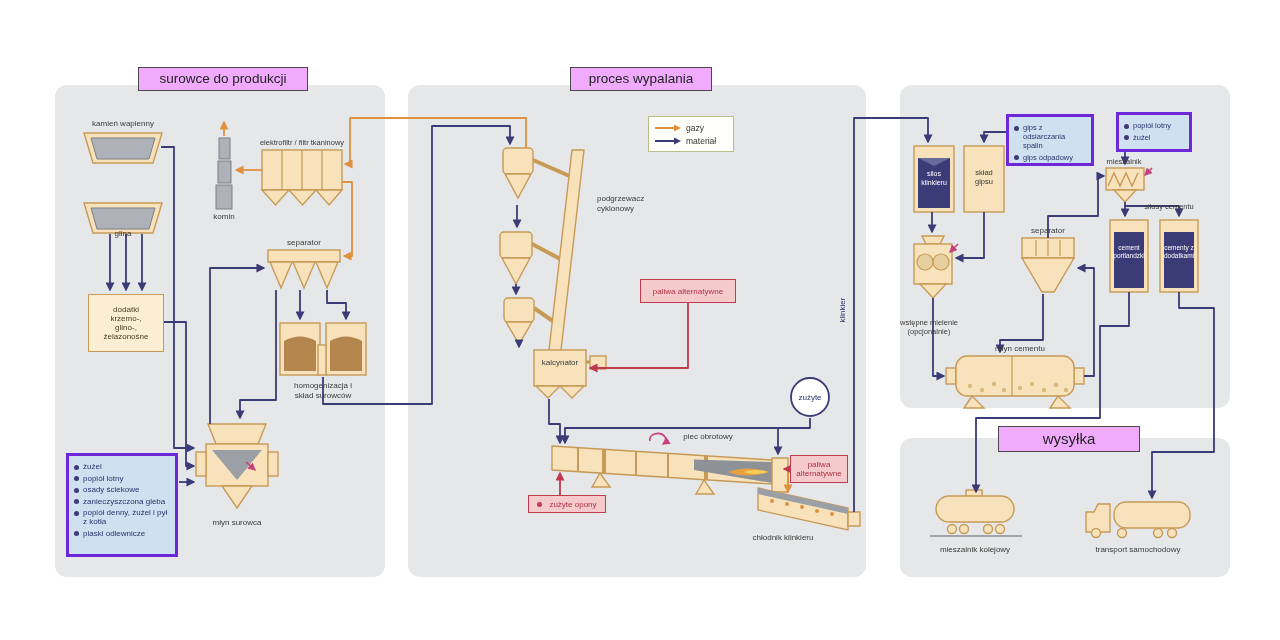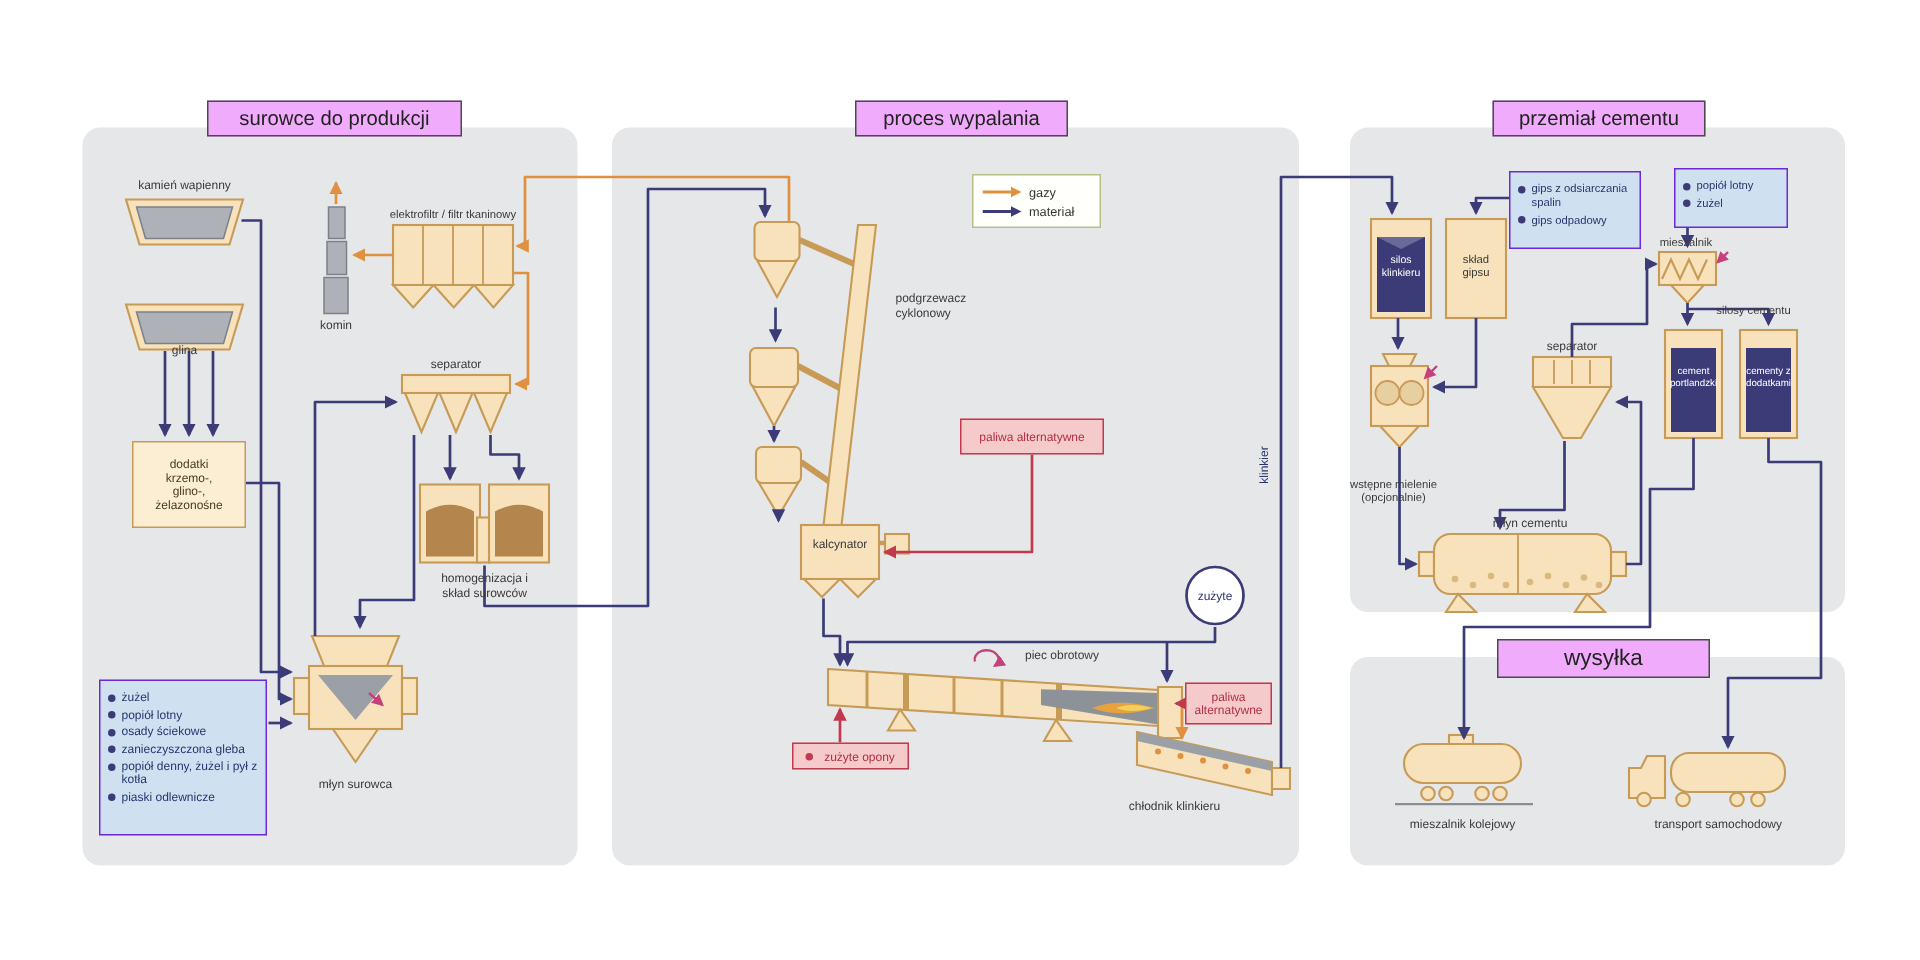--- a/index.html
+++ b/index.html
@@ -48,7 +48,6 @@
 
   <div class="title" style="left:138px;top:67px;width:168px;">surowce do produkcji</div>
   <div class="title" style="left:570px;top:67px;width:140px;">proces wypalania</div>
-  <div class="title" style="left:995px;top:67px;width:140px;">przemiał cementu</div>
   <div class="title big" style="left:998px;top:426px;width:140px;">wysyłka</div>
 
   <svg class="layer" width="1280" height="640" viewBox="0 0 1280 640">

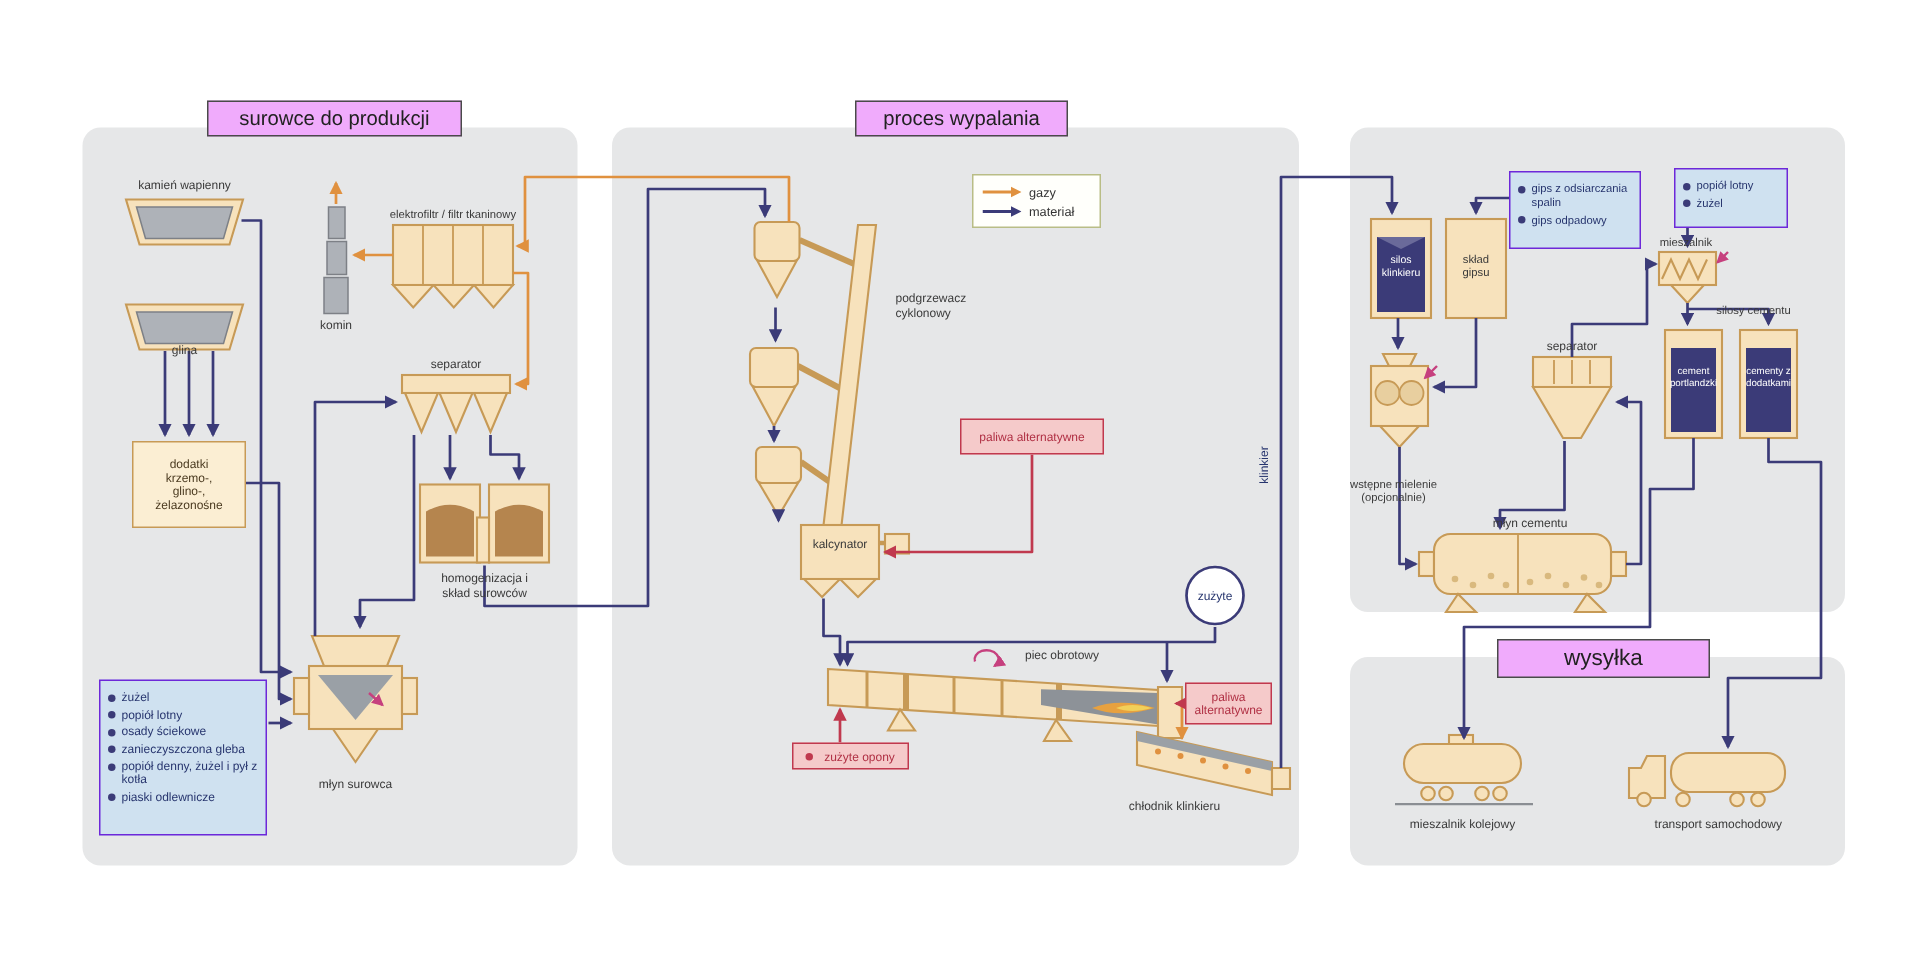--- a/index.html
+++ b/index.html
@@ -25,7 +25,7 @@
   .pinkbox{position:absolute;background:#f5caca;border:1px solid var(--red);color:#b03044;
          font-size:8px;text-align:center;display:flex;align-items:center;justify-content:center;
          gap:3px;padding:2px 3px;z-index:4;box-sizing:border-box;}
-  .bluebox{position:absolute;background:#cfe1f0;border:1px solid #6d28d9;color:#27356e;
+  .bluebox{position:absolute;background:#cfe1f0;border:3px solid #6d28d9;color:#27356e;
          font-size:8px;text-align:left;padding:6px 5px;z-index:4;box-sizing:border-box;}
   .legend{position:absolute;background:#fffffb;border:1px solid #b9bd86;z-index:4;
          padding:4px 6px;box-sizing:border-box;}

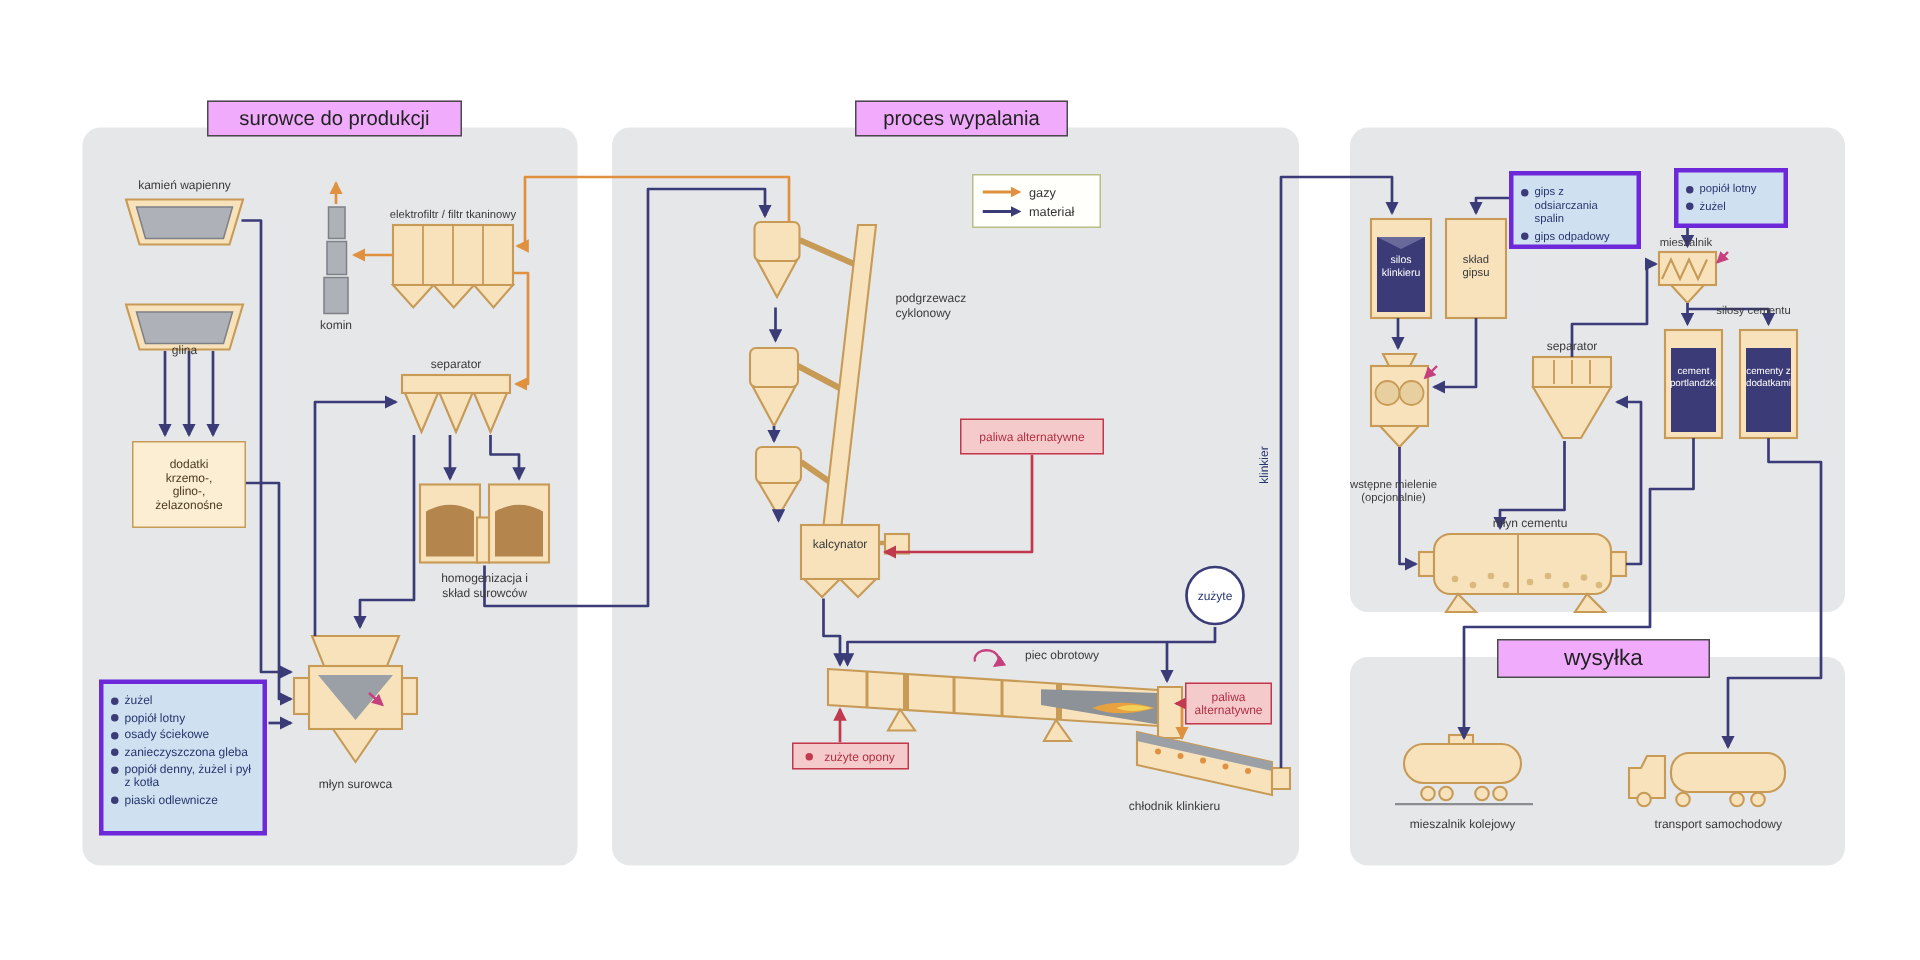--- a/index.html
+++ b/index.html
@@ -382,7 +382,7 @@
   <div class="lbl white" style="left:1113px;top:244px;width:32px;font-size:6.5px;">cement portlandzki</div>
   <div class="lbl white" style="left:1163px;top:244px;width:32px;font-size:6.5px;">cementy z dodatkami</div>
   <div class="lbl" style="left:935px;top:545px;width:80px;">mieszalnik kolejowy</div>
-  <div class="lbl" style="left:1088px;top:545px;width:100px;text-align:right;">transport samochodowy</div>
+  <div class="lbl" style="left:1088px;top:545px;width:100px;">transport samochodowy</div>
 
 </div>
 

